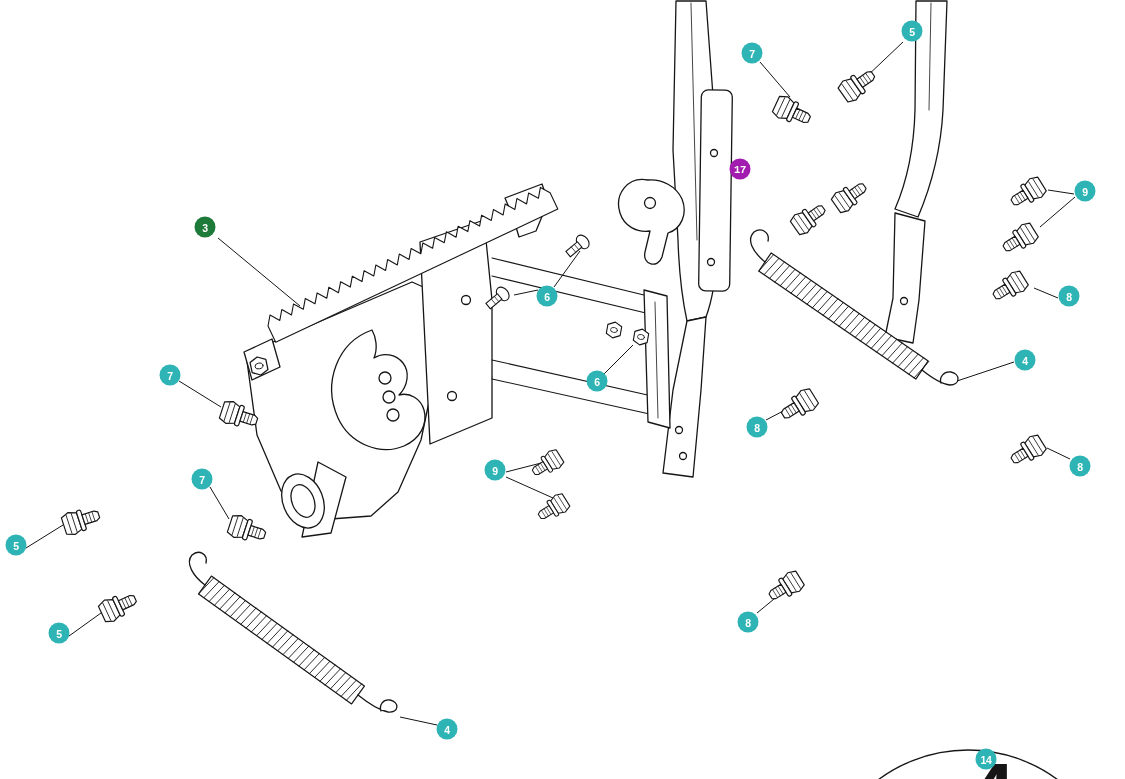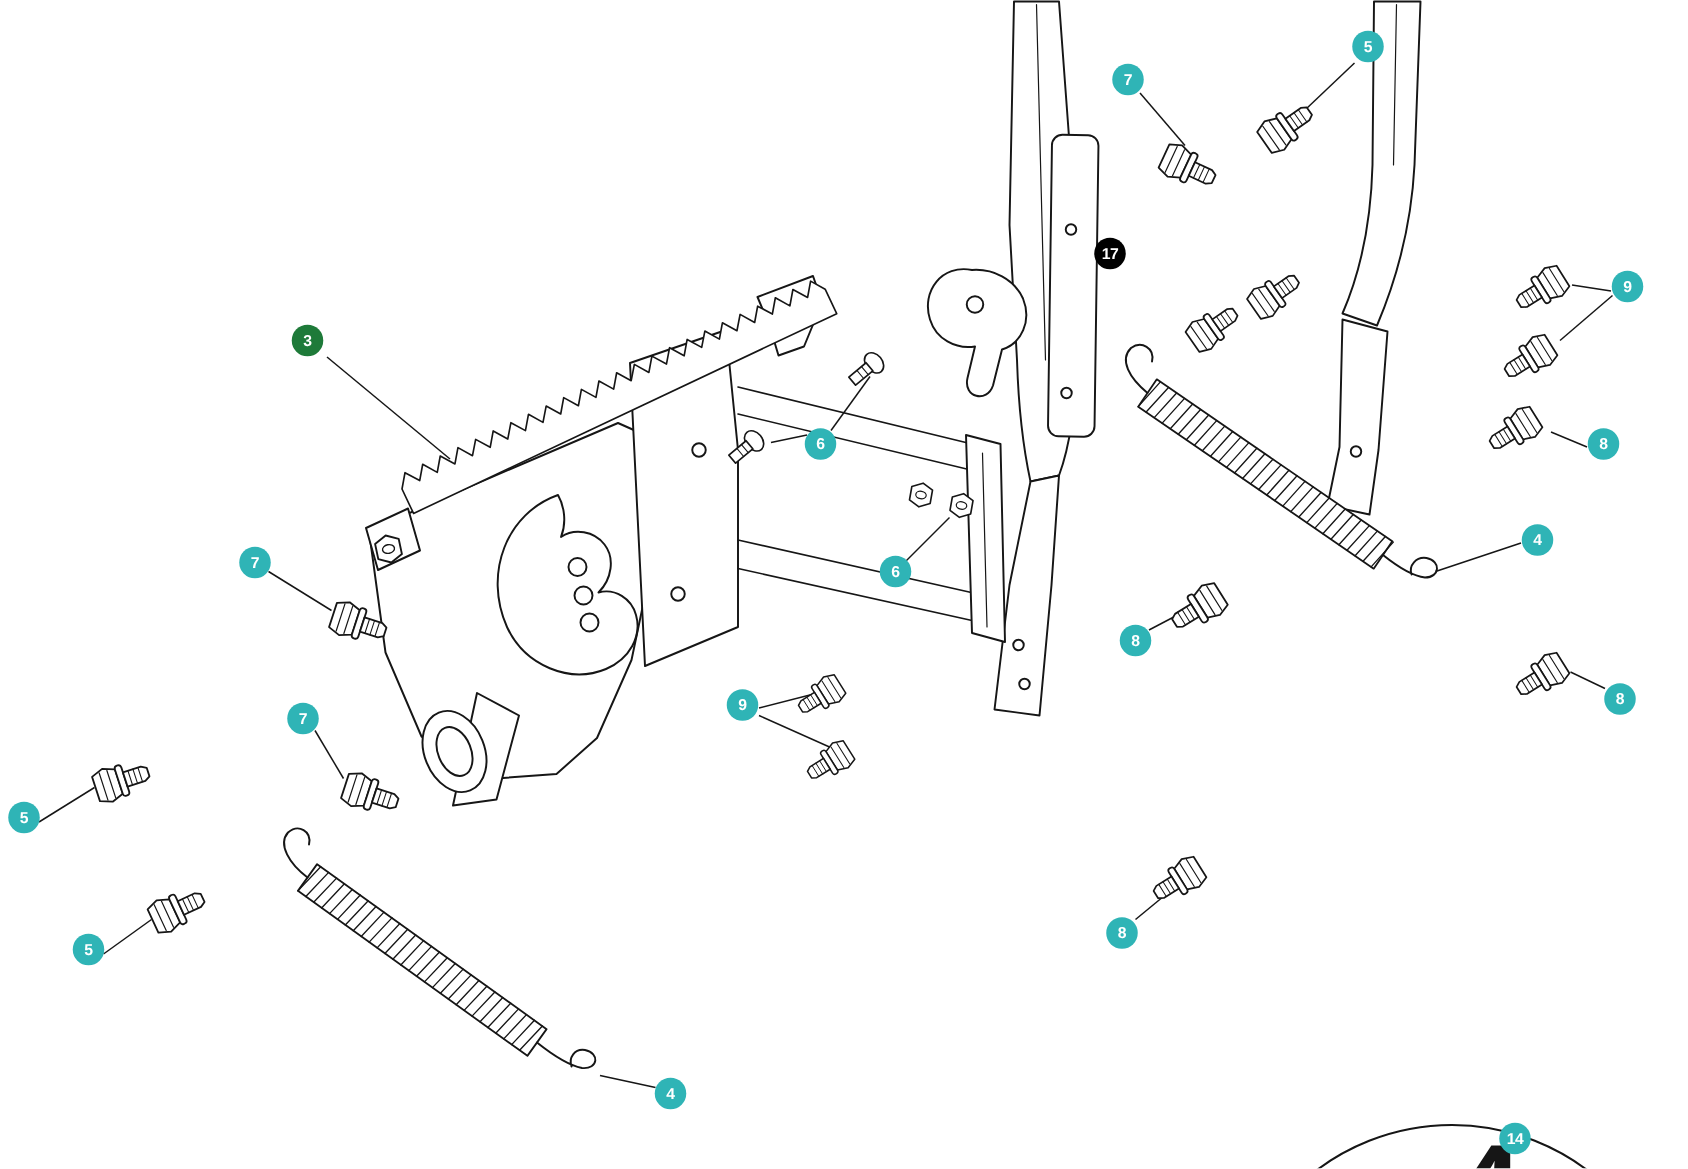--- a/index.html
+++ b/index.html
@@ -190,7 +190,7 @@
   <div id="callouts">
       <div class="badge" style="left: 752px; top: 53px; background: rgb(47, 180, 182); color: rgb(255, 255, 255);">7</div>
       <div class="badge" style="left: 912px; top: 31px; background: rgb(47, 180, 182); color: rgb(255, 255, 255);">5</div>
-      <div class="badge" style="left: 740px; top: 169px; background: #000000; color: rgb(255, 255, 255);">17</div>
+      <div class="badge" style="left: 740px; top: 169px; background: #a21caf; color: rgb(255, 255, 255); font-family: Liberation Mono, monospace;">17</div>
       <div class="badge" style="left: 1085px; top: 191px; background: rgb(47, 180, 182); color: rgb(255, 255, 255);">9</div>
       <div class="badge" style="left: 205px; top: 227px; background: rgb(30, 122, 57); color: rgb(255, 255, 255);">3</div>
       <div class="badge" style="left: 547px; top: 296px; background: rgb(47, 180, 182); color: rgb(255, 255, 255);">6</div>

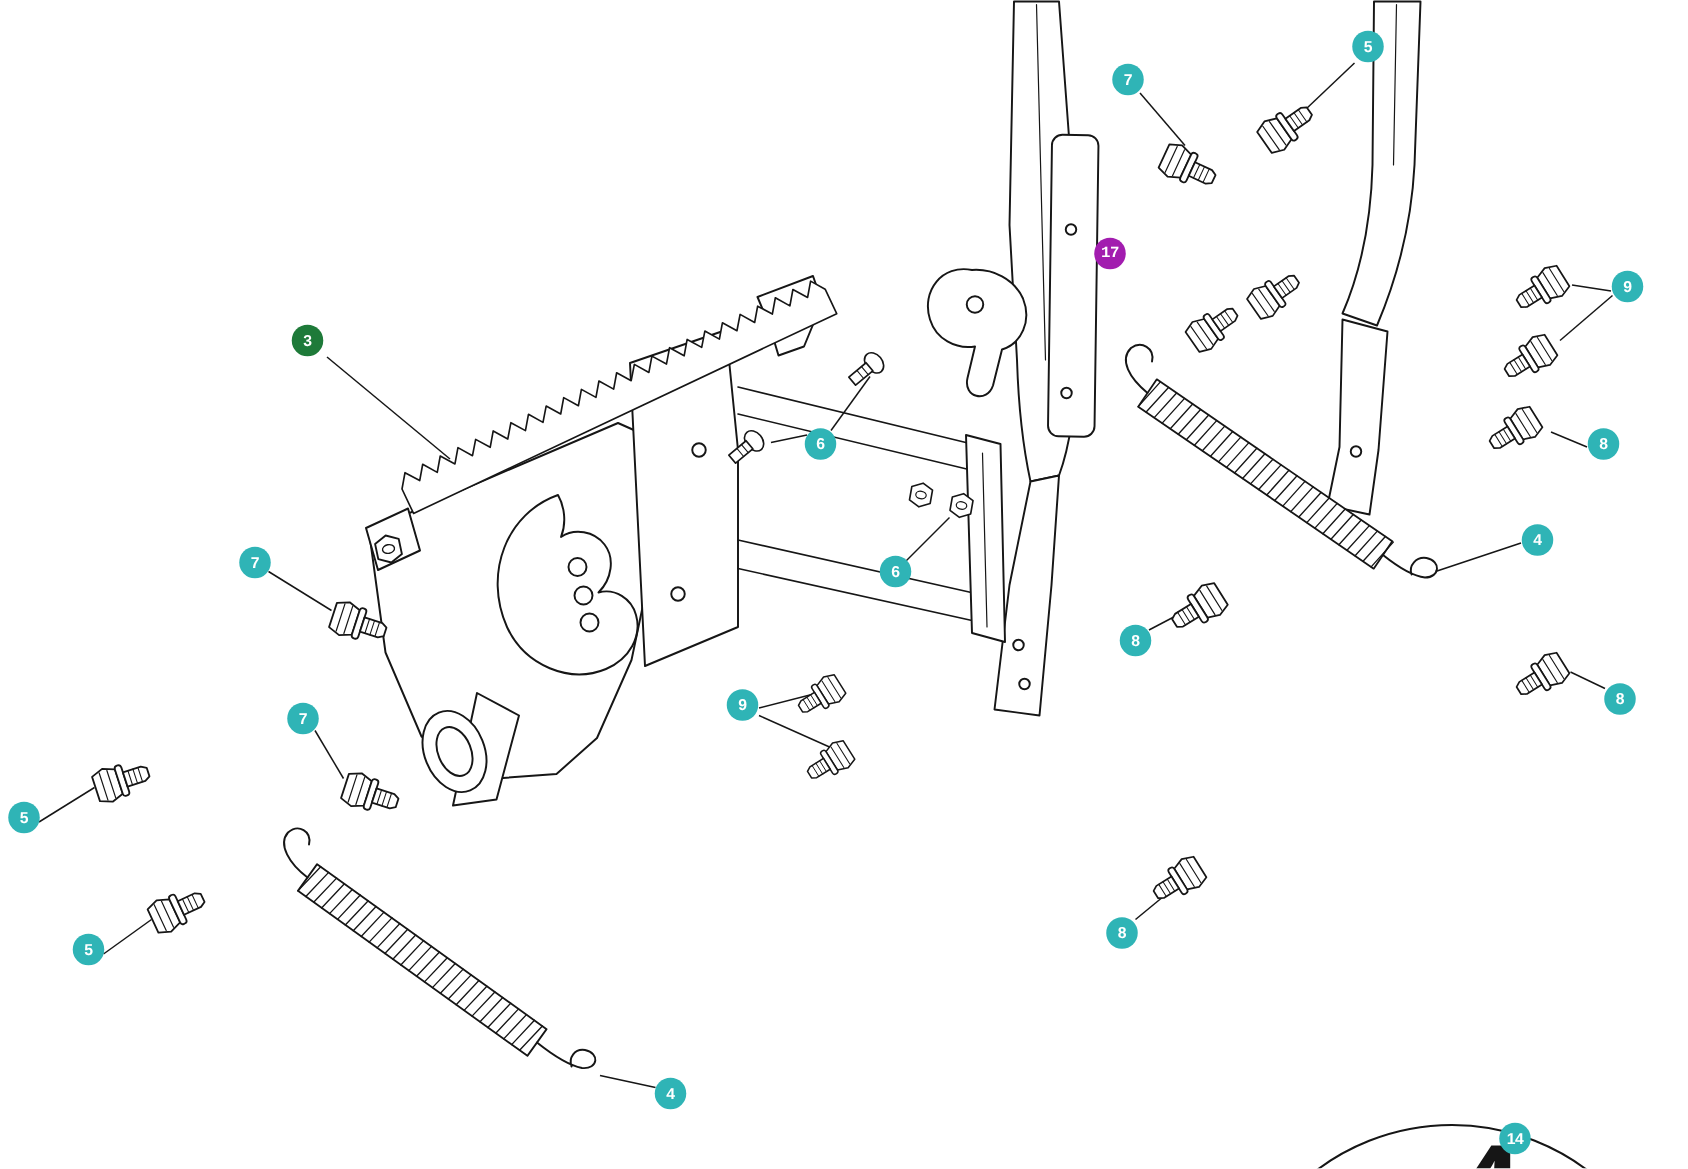--- a/index.html
+++ b/index.html
@@ -206,7 +206,7 @@
       <div class="badge" style="left: 59px; top: 633px; background: rgb(47, 180, 182); color: rgb(255, 255, 255);">5</div>
       <div class="badge" style="left: 748px; top: 622px; background: rgb(47, 180, 182); color: rgb(255, 255, 255);">8</div>
       <div class="badge" style="left: 447px; top: 729px; background: rgb(47, 180, 182); color: rgb(255, 255, 255);">4</div>
-      <div class="badge" style="left: 1010px; top: 759px; background: rgb(47, 180, 182); color: rgb(255, 255, 255);">14</div>
+      <div class="badge" style="left: 986px; top: 759px; background: rgb(47, 180, 182); color: rgb(255, 255, 255);">14</div>
     </div>
 </div>
 

